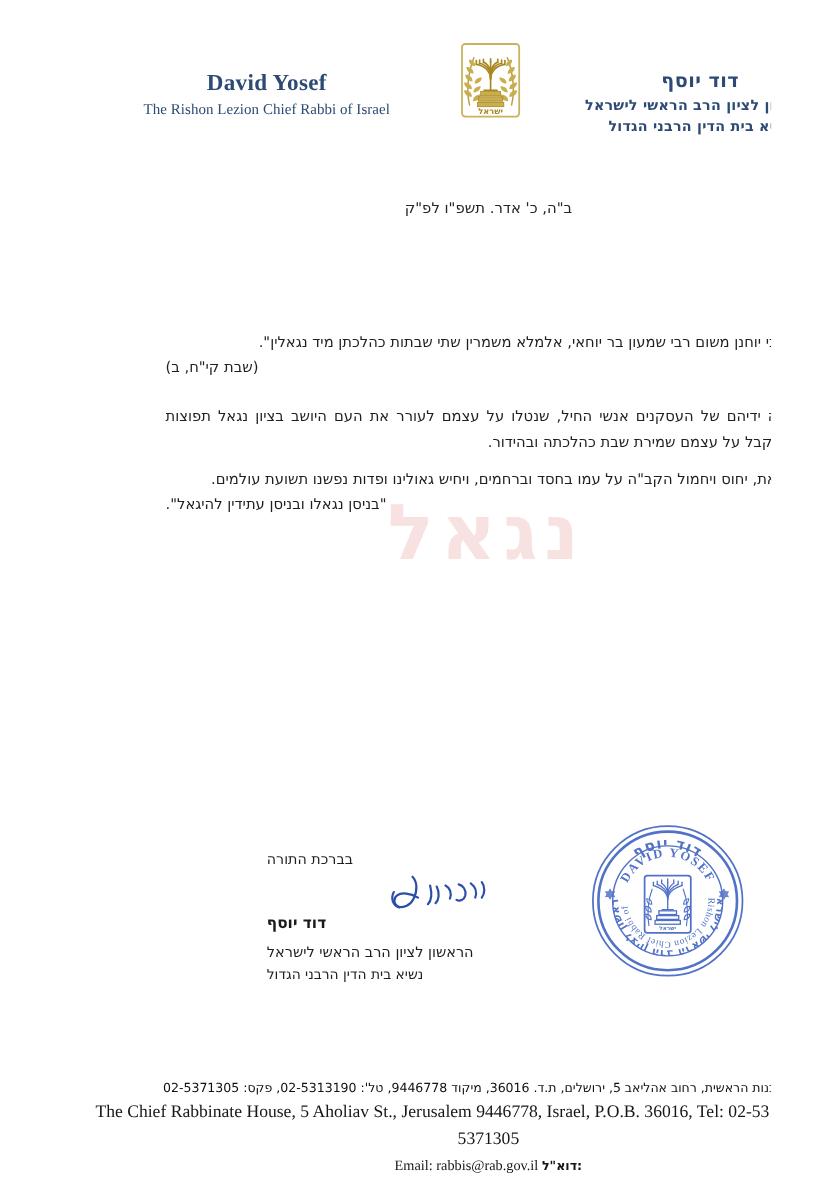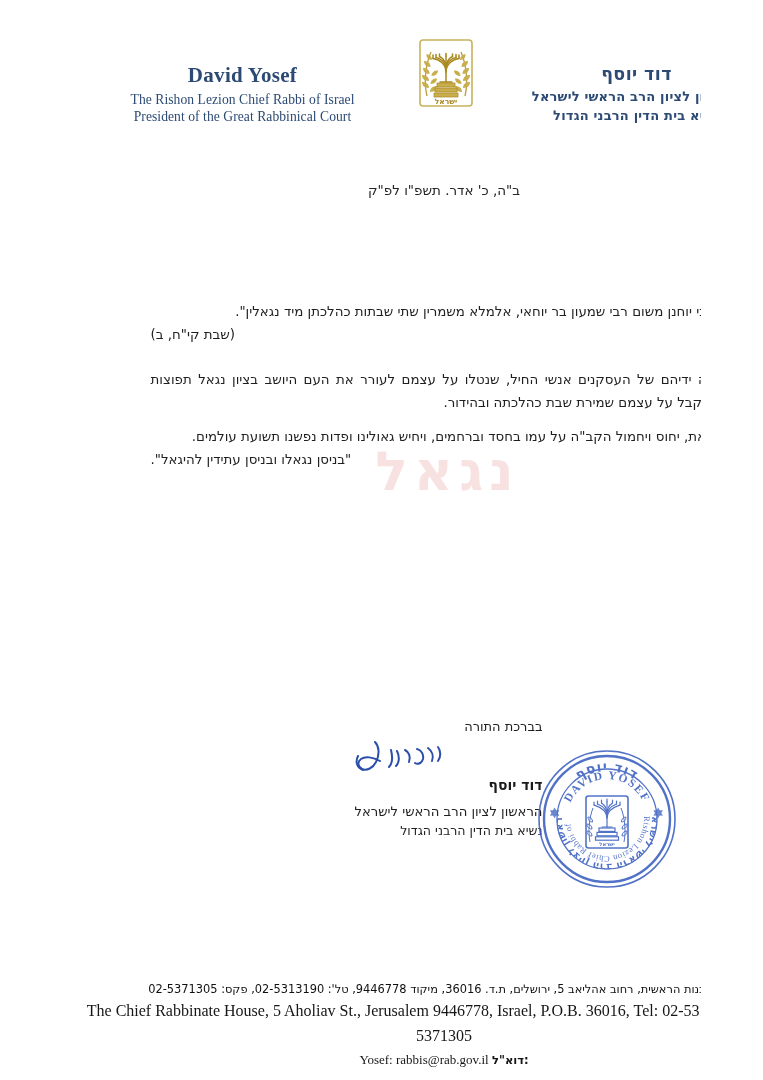--- a/index.html
+++ b/index.html
@@ -246,7 +246,6 @@
     <div class="hdr-left">
       <div class="hdr-name-en">David Yosef</div>
       <div class="hdr-sub-en">The Rishon Lezion Chief Rabbi of Israel</div>
-      <div class="hdr-sub-en">President of the Great Rabbinical Court</div>
     </div>
 
     <div class="emblem">

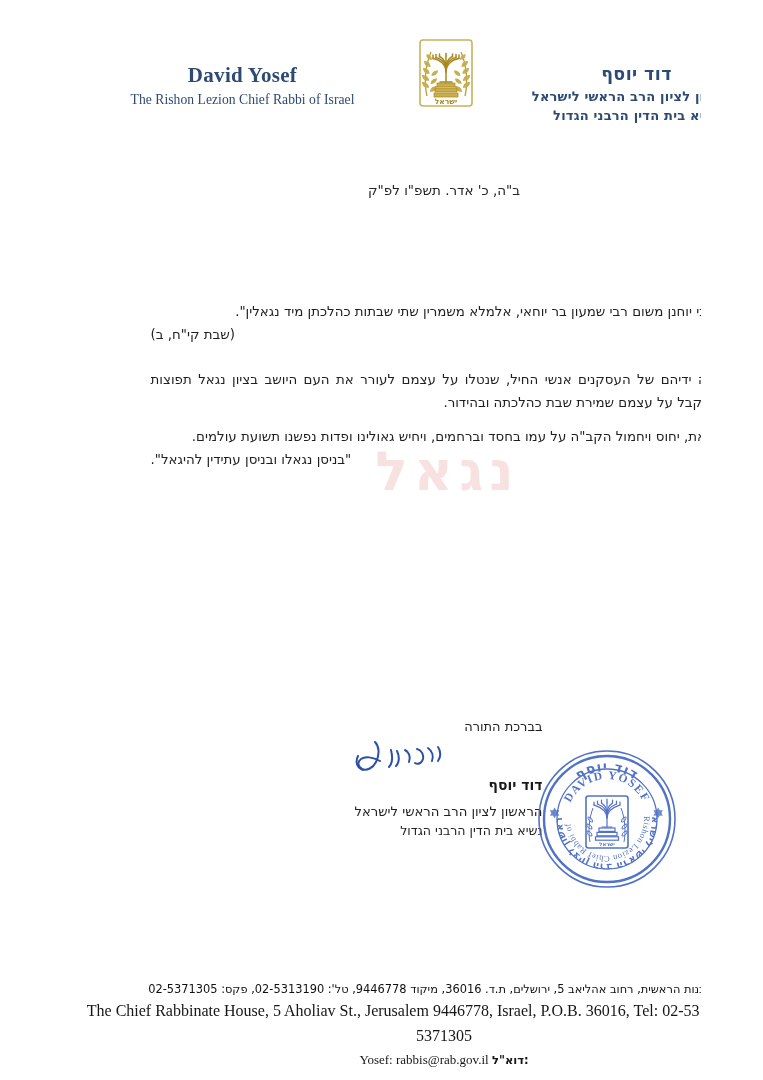--- a/index.html
+++ b/index.html
@@ -140,7 +140,7 @@
     pointer-events: none;
     opacity: 0.20;
     color: #e07070;
-    font-size: 54px;
+    font-size: 70px;
     font-weight: bold;
     line-height: 1.55;
     letter-spacing: 6px;

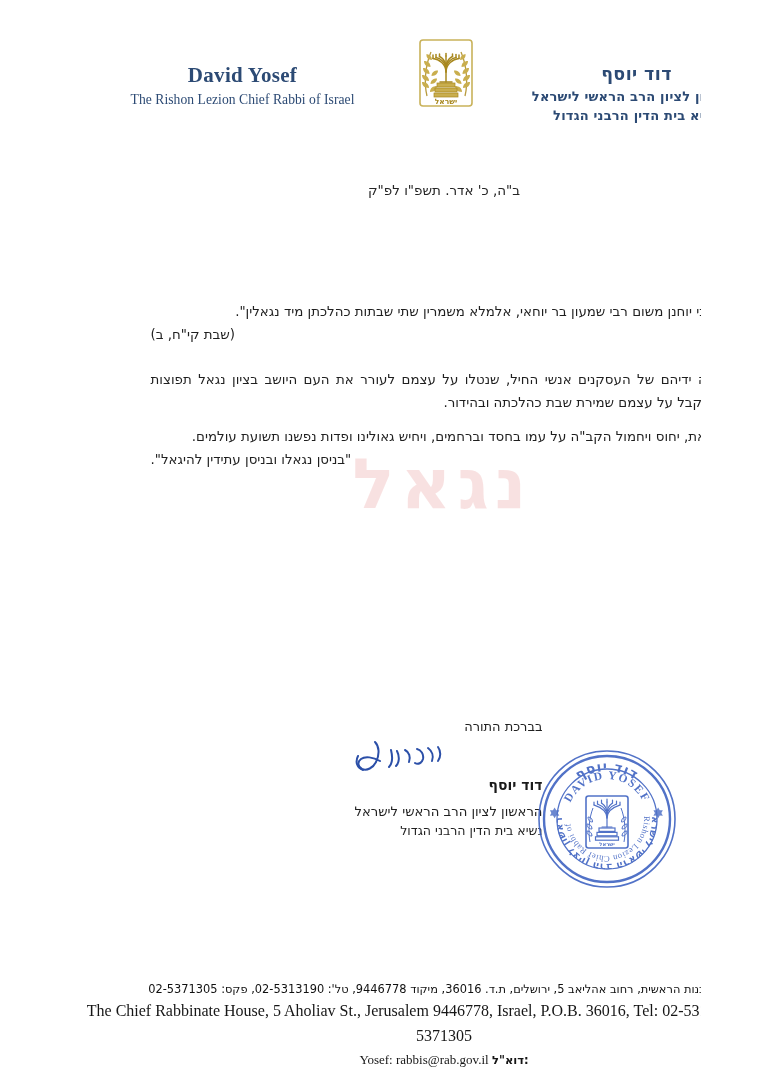--- a/index.html
+++ b/index.html
@@ -153,10 +153,10 @@
   
   .sig-block {
     position: absolute;
-    top: 719px;
+    top: 774px;
     left: 180px;
     width: 300px;
-    text-align: right;
+    text-align: left;
     direction: rtl;
     font-family: "DejaVu Sans", "Liberation Sans", sans-serif;
   }

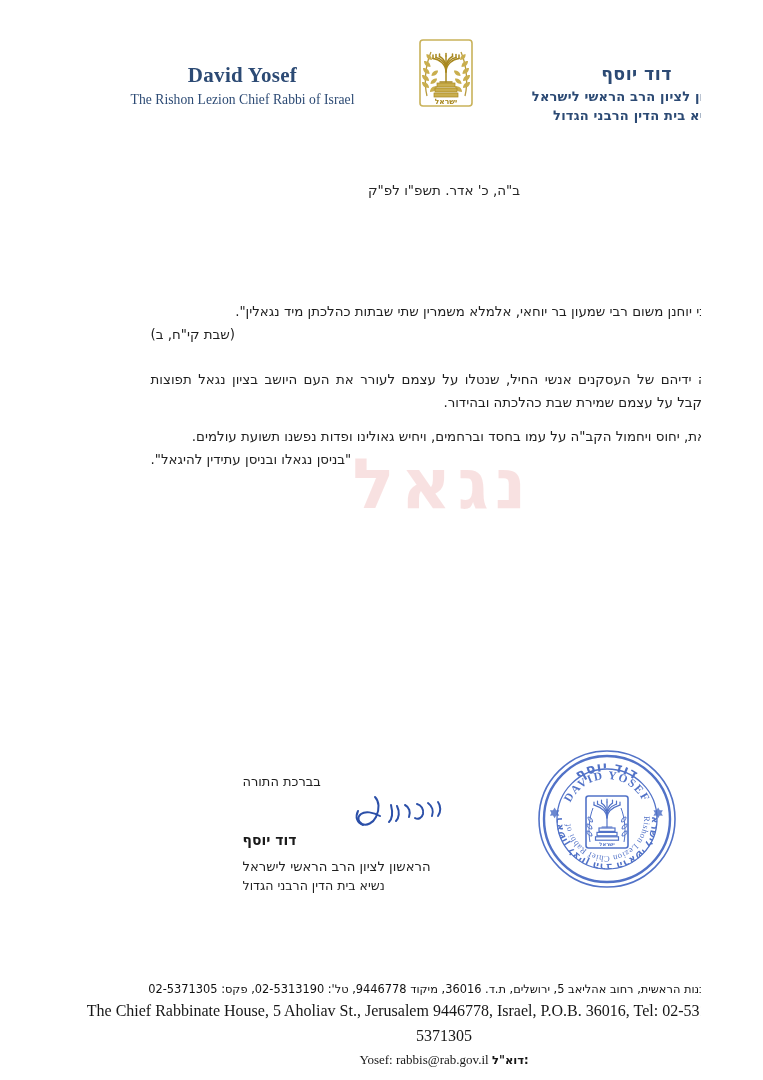--- a/index.html
+++ b/index.html
@@ -429,7 +429,7 @@
     <div class="f-he">בית הרבנות הראשית, רחוב אהליאב 5, ירושלים, ת.ד. 36016, מיקוד 9446778, טל': 02-5313190, פקס: 02-5371305</div>
     <div class="f-en">The Chief Rabbinate House, 5 Aholiav St., Jerusalem 9446778, Israel, P.O.B. 36016, Tel: 02-5313190, Fax: 02-5371305</div>
     <div class="f-email">
-      <span>Yosef:</span>
+      <span>Email:</span>
       <span>rabbis@rab.gov.il</span>
       <span class="he-tag">דוא"ל:</span>
     </div>

